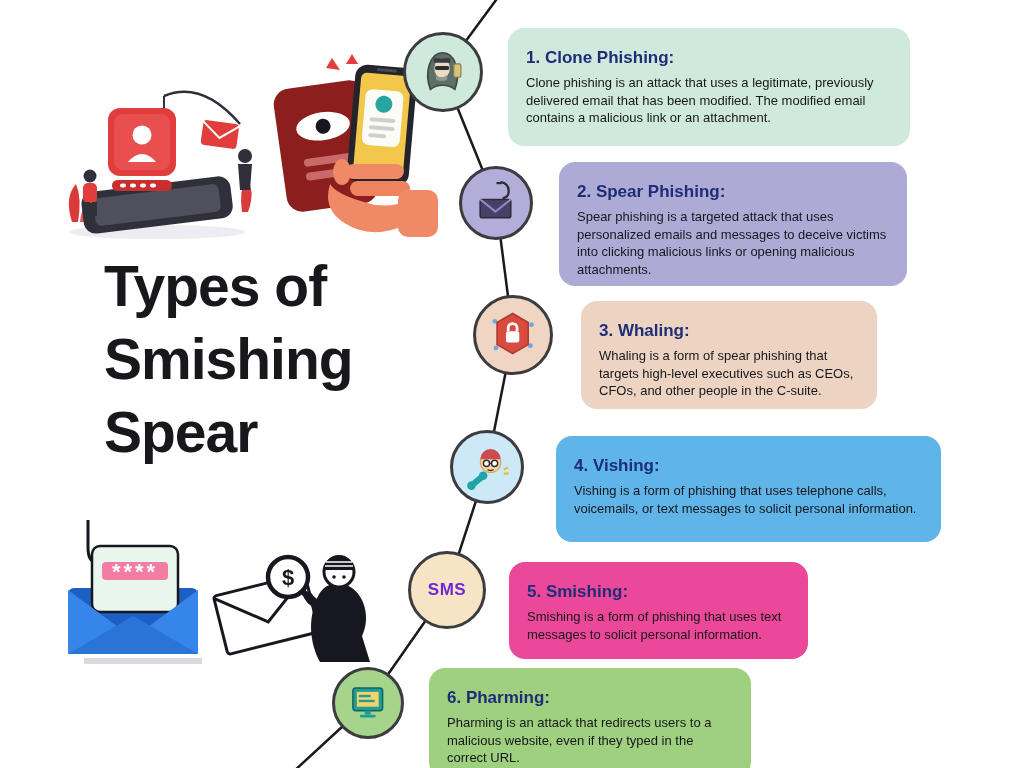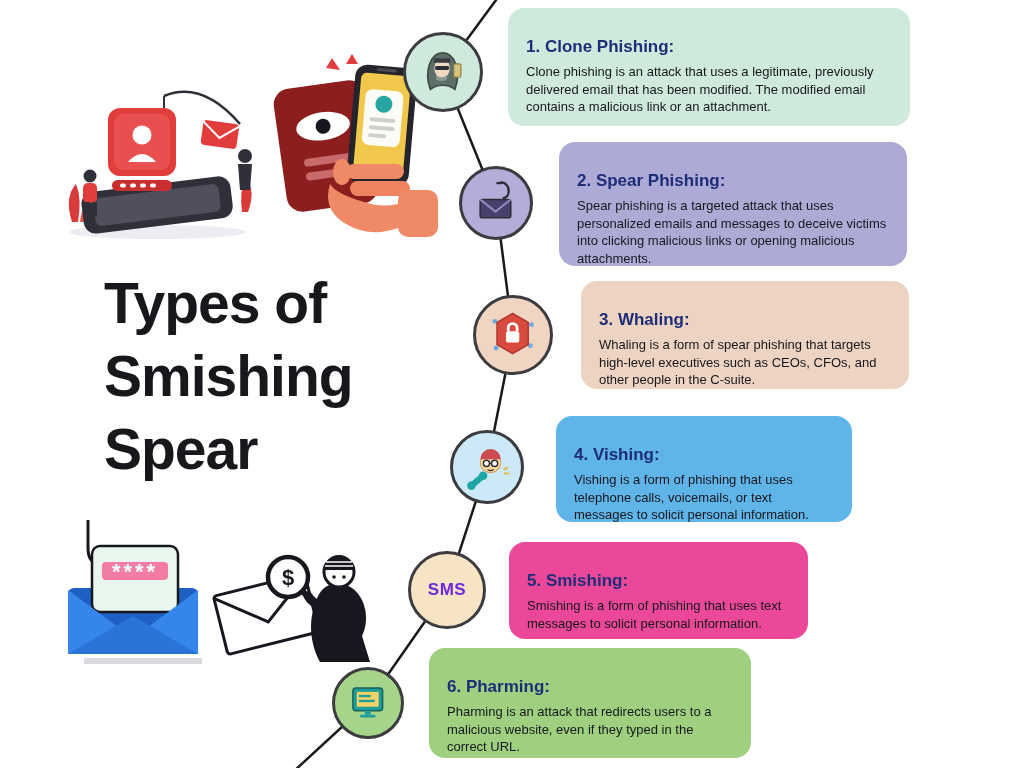--- a/index.html
+++ b/index.html
@@ -18,7 +18,7 @@
   }
 
   .card {
-    position:absolute; z-index:3; border-radius:16px; padding:29px 18px 12px 18px;
+    position:absolute; z-index:3; border-radius:16px; padding:20px 18px 12px 18px;margin-top:20px;
   }
   .card-heading { font-size:17px; font-weight:700; color:#1d2d78; margin-bottom:6px; }
   .card-body { font-size:13px; line-height:1.36; color:#17171c; }

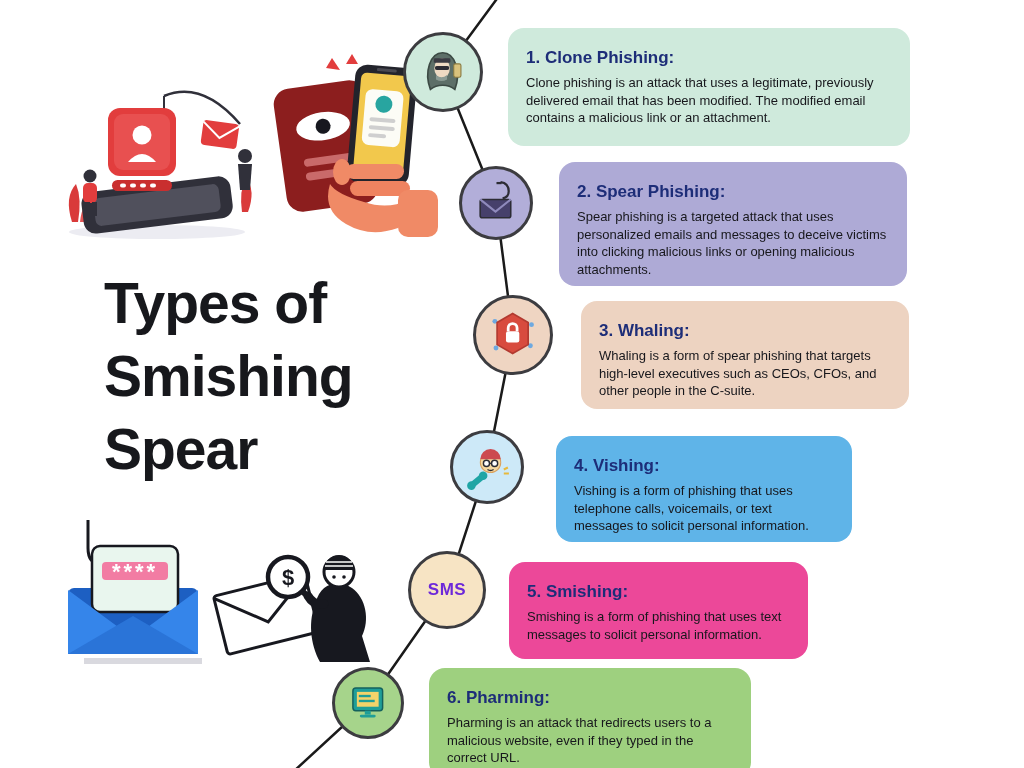--- a/index.html
+++ b/index.html
@@ -14,7 +14,7 @@
   .page-title {
     position:absolute; left:104px; top:250px; z-index:3;
     font-size:57px; font-weight:800; line-height:1.28;
-    color:#17181c; letter-spacing:-1px;margin-top:17px;
+    color:#17181c; letter-spacing:-1px;
   }
 
   .card {

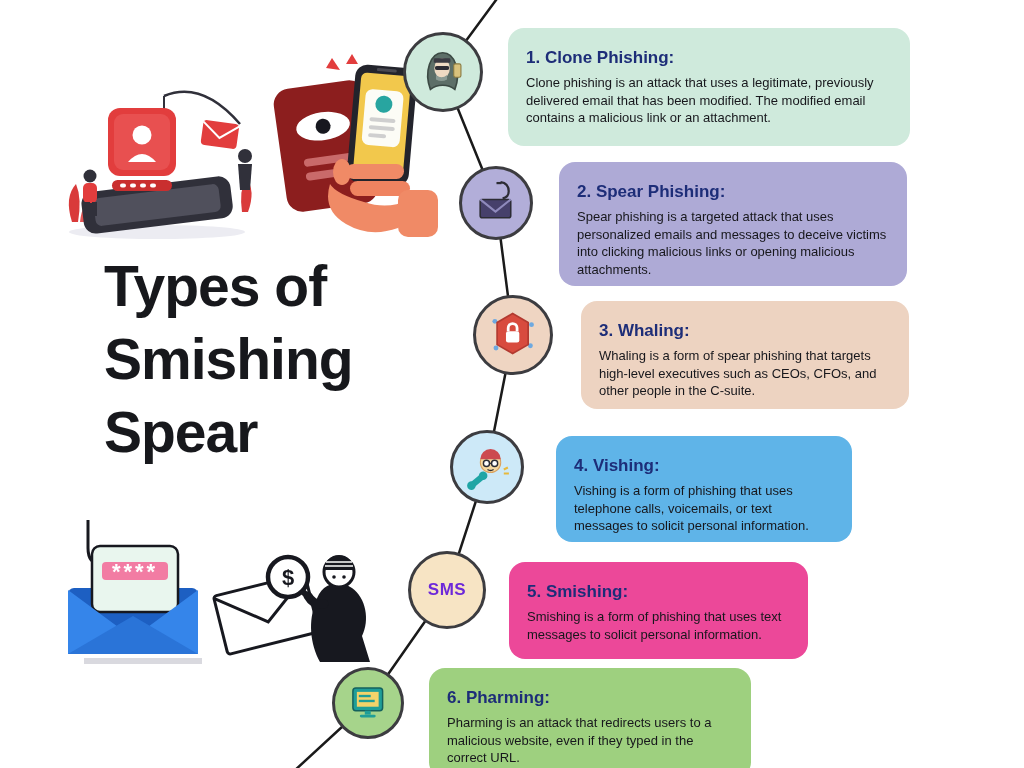--- a/index.html
+++ b/index.html
@@ -25,7 +25,7 @@
 
   .card-1 { left:508px; top:8px;   width:402px; height:118px; }
   .card-2 { left:559px; top:142px; width:348px; height:124px; }
-  .card-3 { left:581px; top:281px; width:328px; height:108px; }
+  .card-3 { left:581px; top:281px; width:296px; height:108px; }
   .card-4 { left:556px; top:416px; width:296px; height:106px; }
   .card-5 { left:509px; top:542px; width:299px; height:97px;  }
   .card-6 { left:429px; top:648px; width:322px; height:110px; }

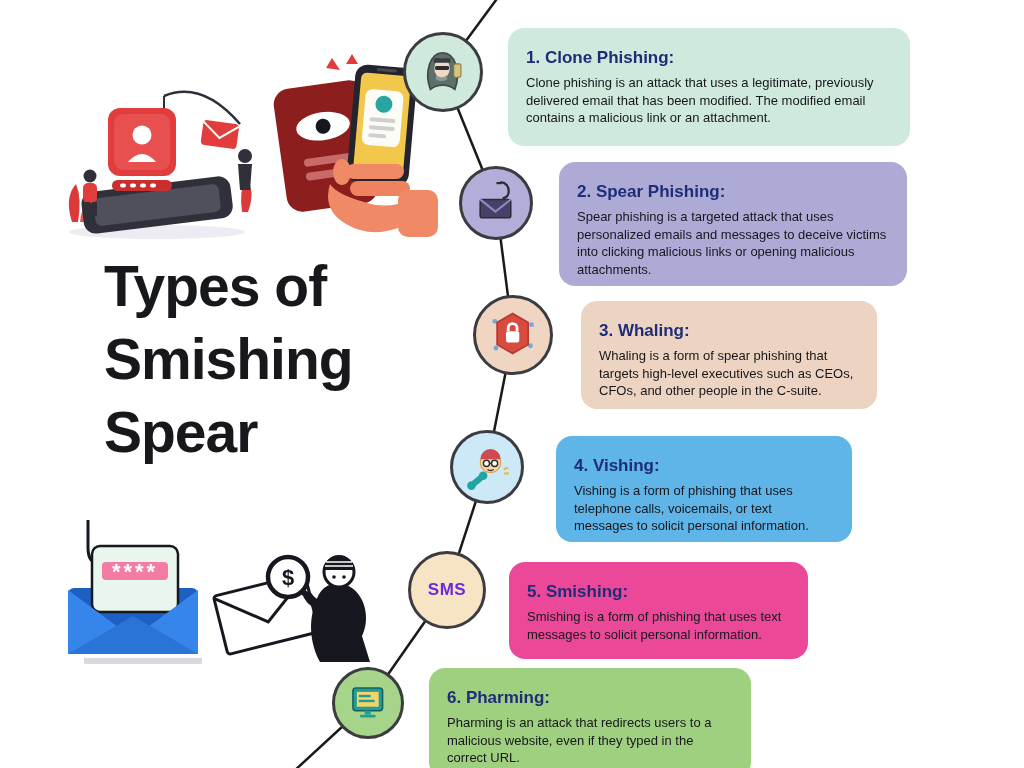--- a/index.html
+++ b/index.html
@@ -26,7 +26,7 @@
   .card-1 { left:508px; top:8px;   width:402px; height:118px; }
   .card-2 { left:559px; top:142px; width:348px; height:124px; }
   .card-3 { left:581px; top:281px; width:296px; height:108px; }
-  .card-4 { left:556px; top:416px; width:296px; height:106px; }
+  .card-4 { left:556px; top:416px; width:385px; height:106px; }
   .card-5 { left:509px; top:542px; width:299px; height:97px;  }
   .card-6 { left:429px; top:648px; width:322px; height:110px; }
 

